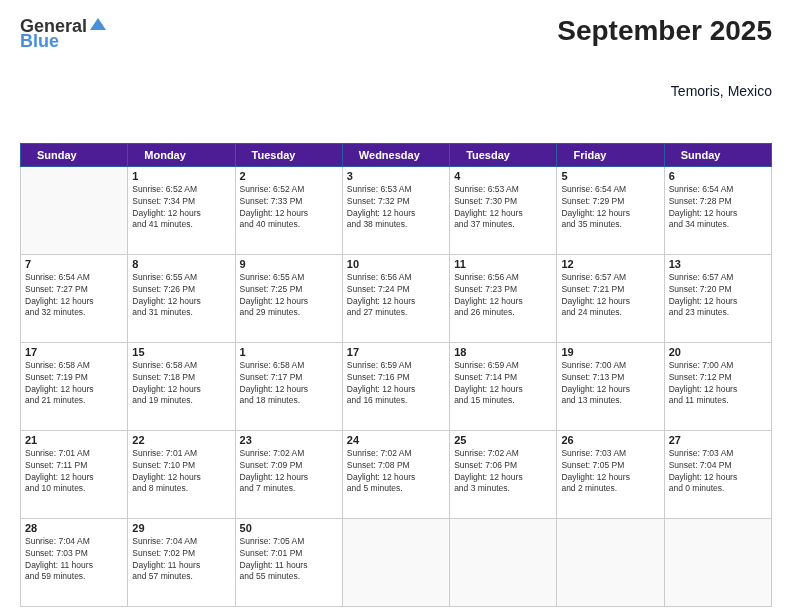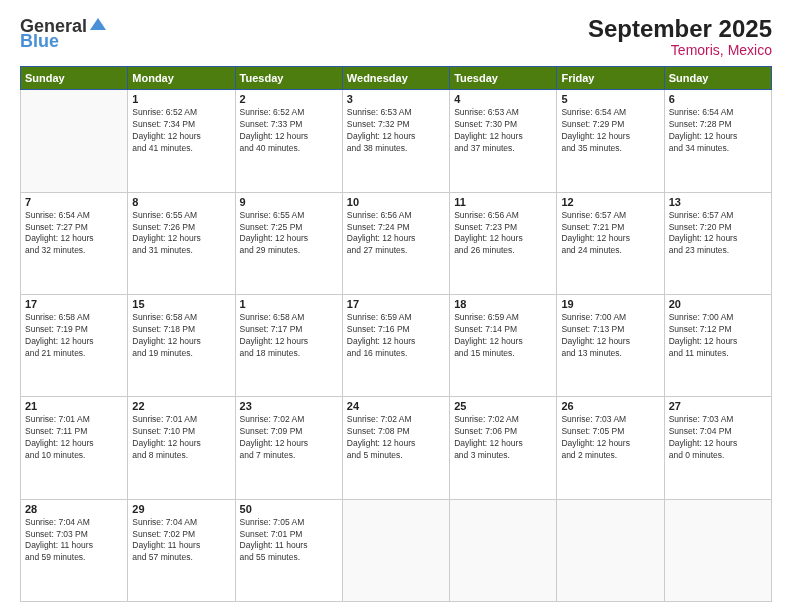--- a/index.html
+++ b/index.html
@@ -16,6 +16,7 @@
       padding: 16px 20px 10px 20px;
       display: flex;
       flex-direction: column;
+      gap: 36px;
     }
     .header {
       display: flex;

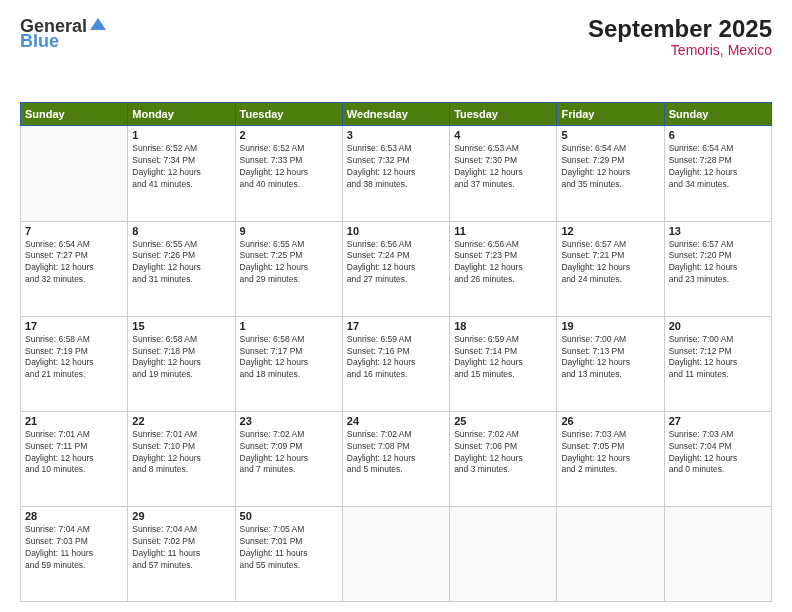--- a/index.html
+++ b/index.html
@@ -43,7 +43,7 @@
       text-align: right;
     }
     .month-title {
-      font-size: 24px;
+      font-size: 28px;
       font-weight: bold;
       color: #222;
       line-height: 1.1;

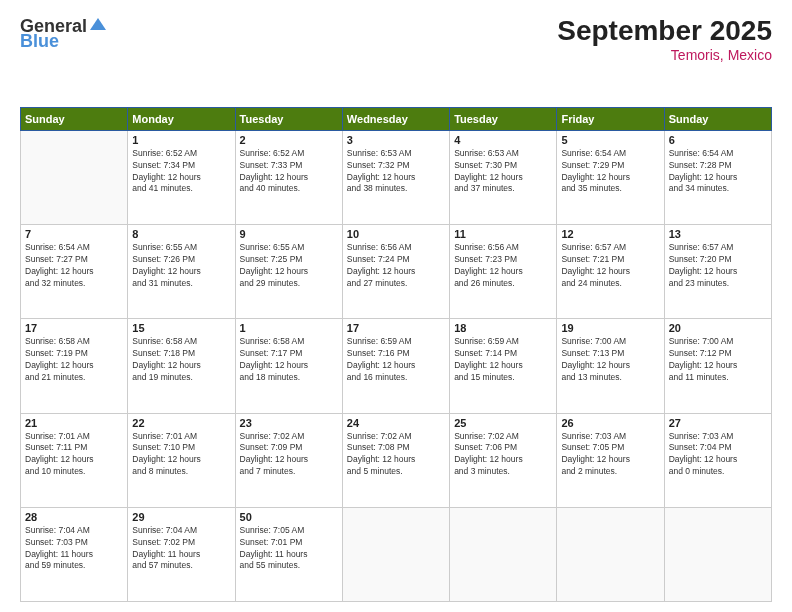--- a/index.html
+++ b/index.html
@@ -50,7 +50,8 @@
     }
     .location {
       font-size: 14px;
-      color: #be185d;
+      color: #0f172a;
+      margin-top: 36px;
     }
     .calendar {
       border-collapse: collapse;

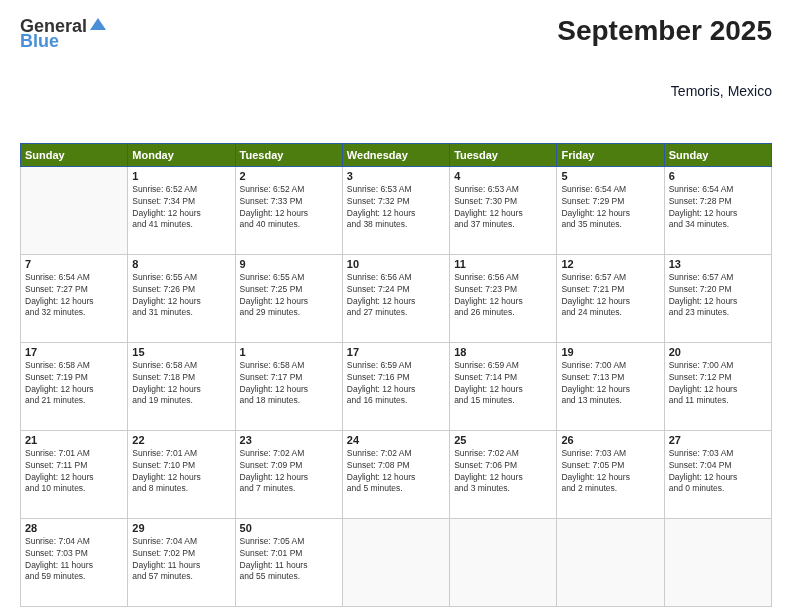--- a/index.html
+++ b/index.html
@@ -60,11 +60,11 @@
       table-layout: fixed;
     }
     .calendar th {
-      background-color: #4d7c0f;
+      background-color: #4c1d95;
       color: white;
       font-size: 11px;
       font-weight: bold;
-      padding: 5px 4px;
+      padding: 5px 16px;
       text-align: left;
       border: 1px solid #2a5aa0;
     }

